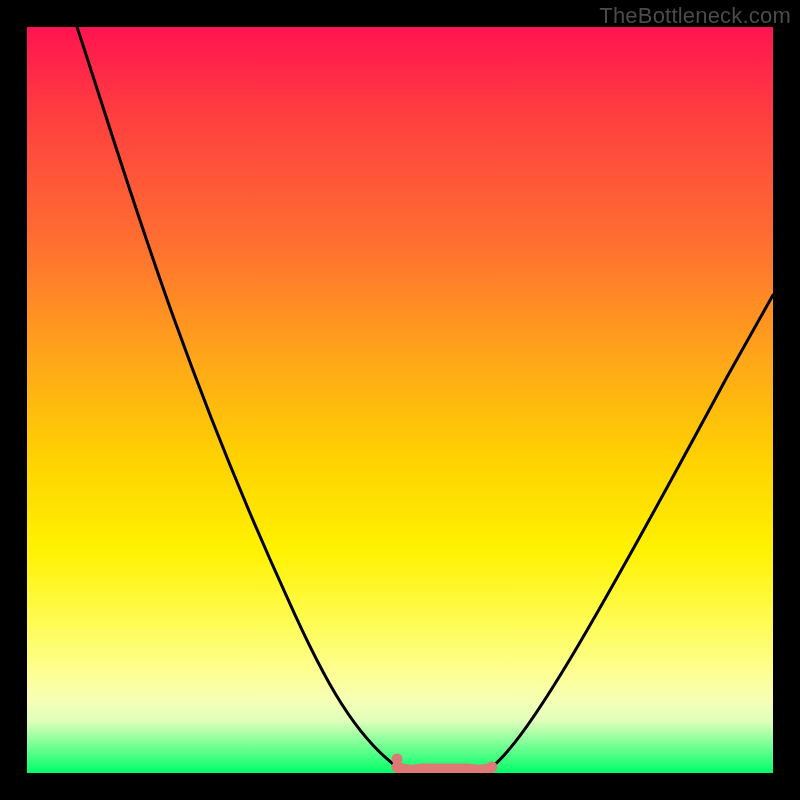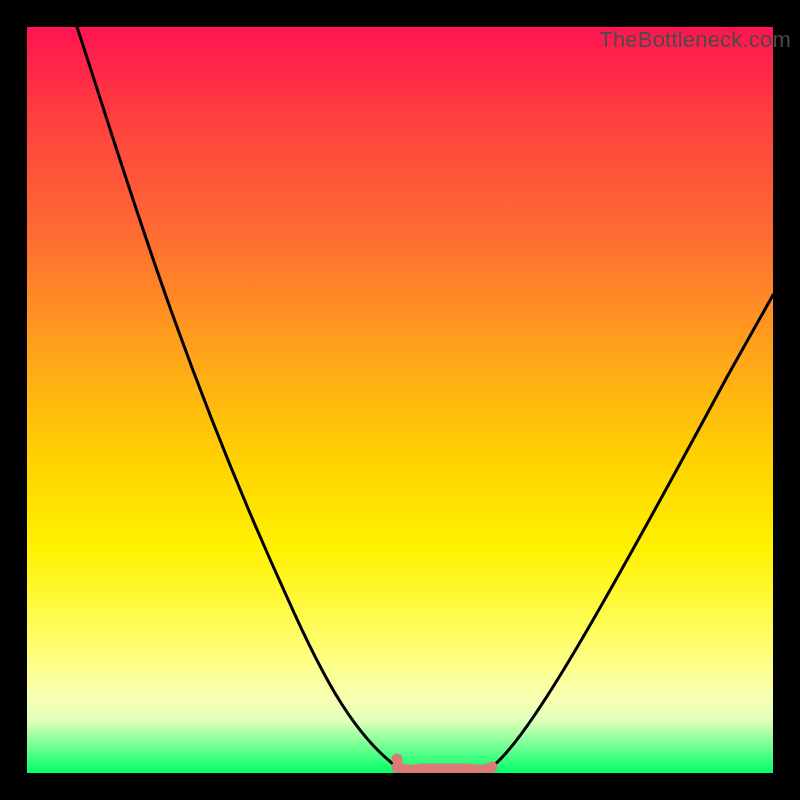--- a/index.html
+++ b/index.html
@@ -48,7 +48,6 @@
     font-weight: 500;
     letter-spacing: 0.2px;
     z-index: 10;
-    margin-top: 24px;
   }
   svg.curve {
     position: absolute;

